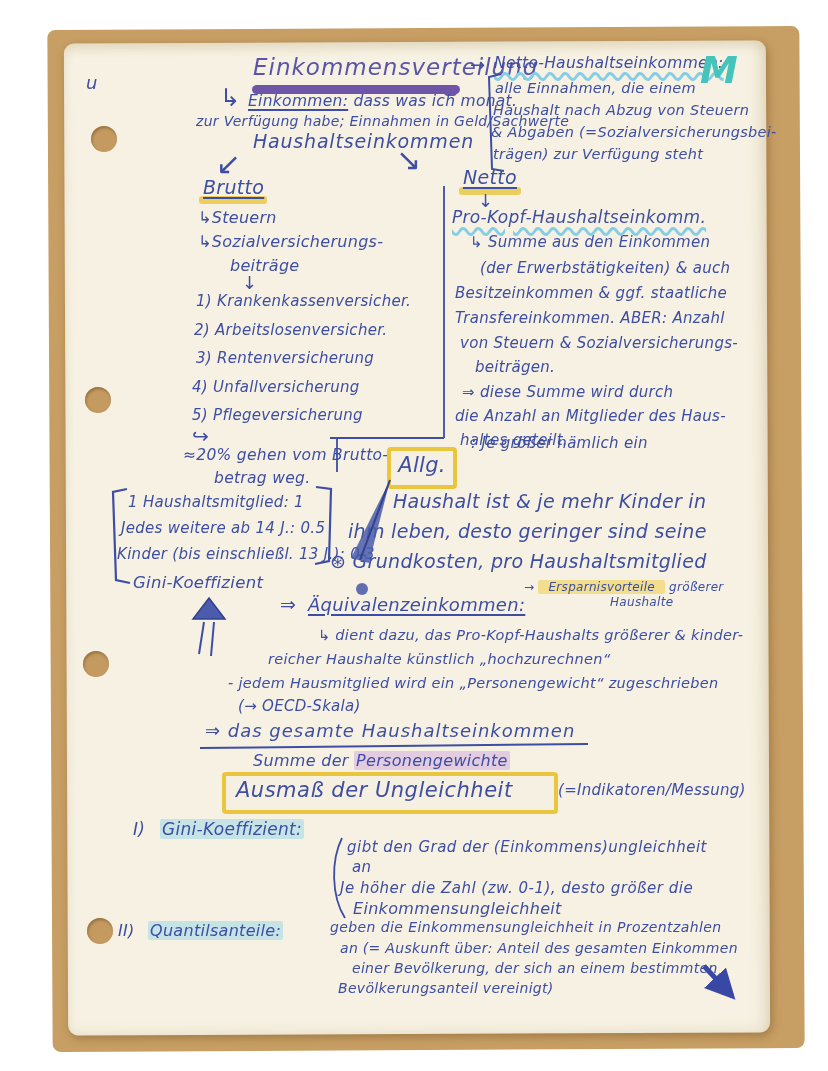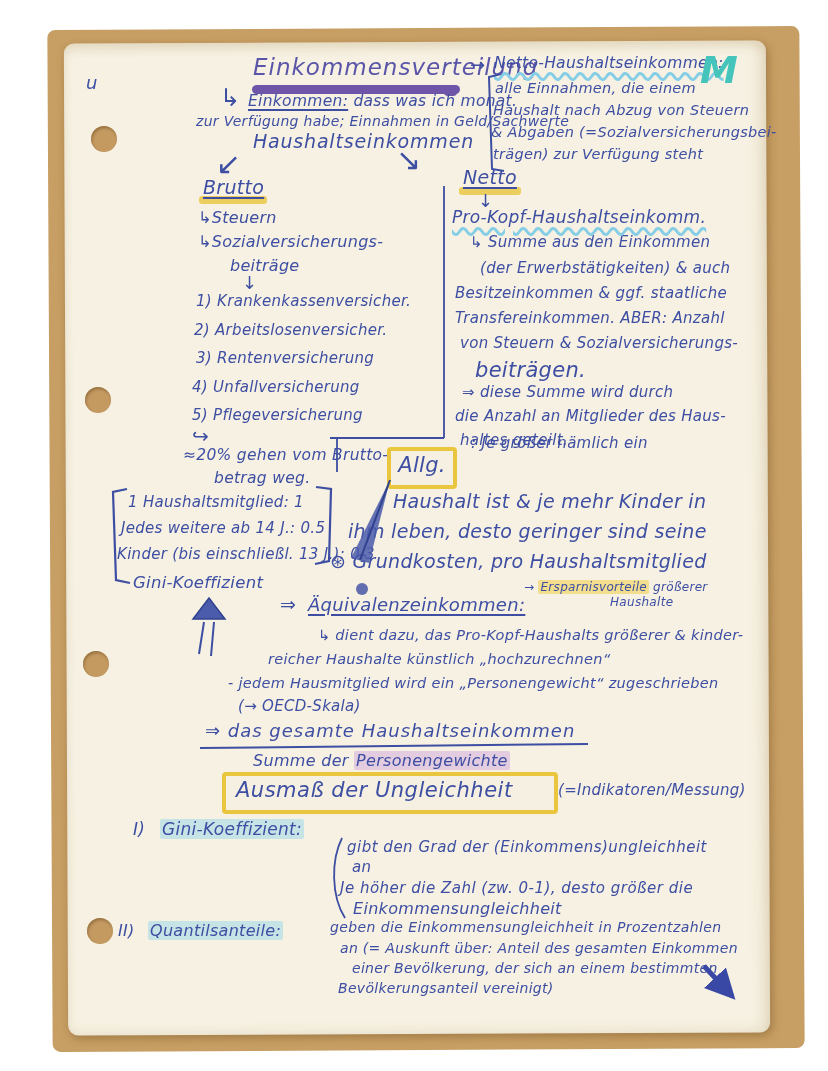--- a/index.html
+++ b/index.html
@@ -86,7 +86,7 @@
   <div class="abs ink" style="left:455px;top:284px;font-size:15px;">Besitzeinkommen &amp; ggf. staatliche</div>
   <div class="abs ink" style="left:455px;top:309px;font-size:15px;">Transfereinkommen. ABER: Anzahl</div>
   <div class="abs ink" style="left:460px;top:334px;font-size:15px;">von Steuern &amp; Sozialversicherungs-</div>
-  <div class="abs ink" style="left:475px;top:358px;font-size:21px;">beiträgen.</div>
+  <div class="abs ink" style="left:475px;top:358px;font-size:15px;">beiträgen.</div>
   <div class="abs ink" style="left:455px;top:407px;font-size:15px;">die Anzahl an Mitglieder des Haus-</div>
   <div class="abs ink" style="left:462px;top:383px;font-size:15px;">⇒ diese Summe wird durch</div>
   <div class="abs ink" style="left:460px;top:431px;font-size:15px;">haltes geteilt.</div>

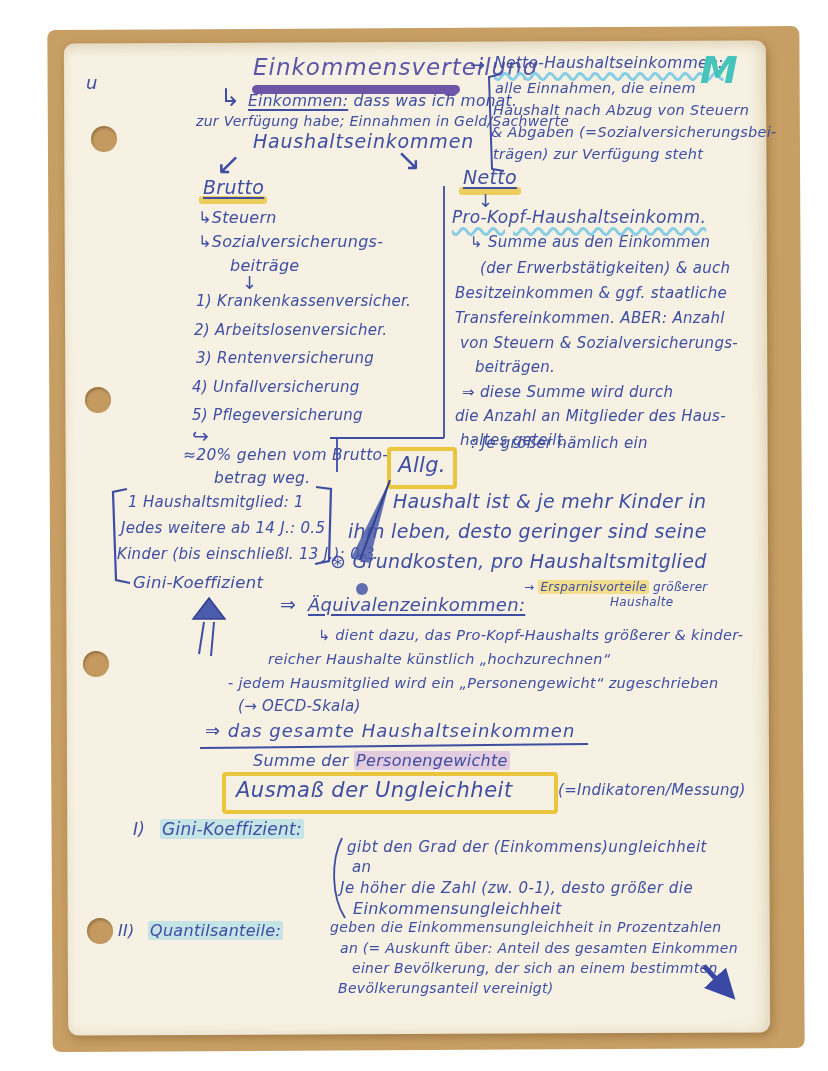--- a/index.html
+++ b/index.html
@@ -14,7 +14,7 @@
          box-shadow:2px 3px 8px rgba(90,60,20,.35), inset -6px 0 14px rgba(160,120,60,.18), inset 0 6px 10px rgba(160,120,60,.12);}
   .hole{position:absolute;width:26px;height:26px;border-radius:50%;background:#c49a61;
         box-shadow:inset 1px 2px 3px rgba(80,50,10,.4);}
-  .hl-y{background:rgba(238,205,70,.55);padding:0 2px;border-radius:2px;}
+  .hl-y{background:rgba(238,205,70,.55);padding:0 10px;border-radius:2px;}
   .hl-c{background:rgba(150,214,232,.5);padding:0 2px;border-radius:2px;}
   .hl-p{background:rgba(205,160,220,.45);padding:0 2px;border-radius:2px;}
   .wavy{text-decoration:underline;text-decoration-style:wavy;text-decoration-color:#86cde6;text-decoration-thickness:2.5px;text-underline-offset:4px;}

